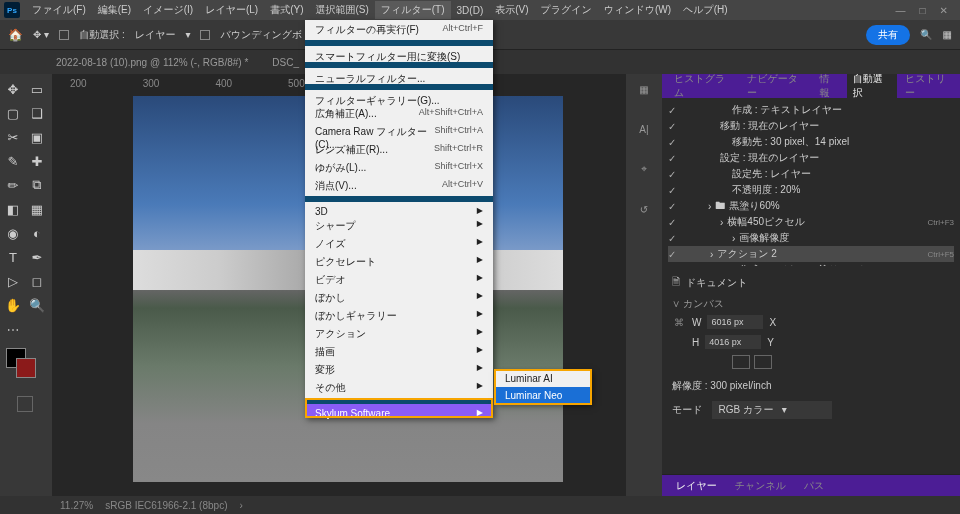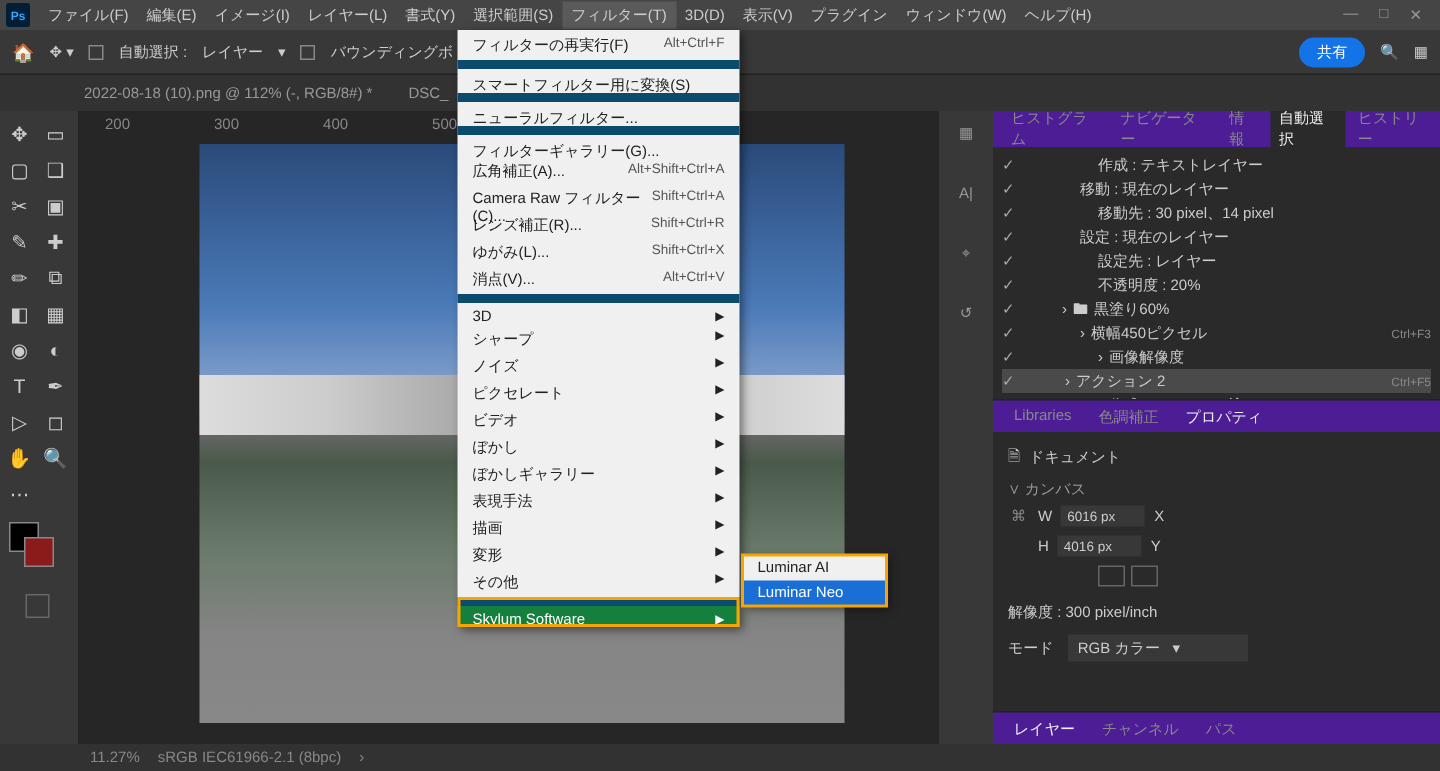--- a/index.html
+++ b/index.html
@@ -230,11 +230,6 @@
         </div>
       </div>
 
-    <div class="propheader">
-      <div class="pt">Libraries</div>
-      <div class="pt">色調補正</div>
-      <div class="pt active">プロパティ</div>
-    </div>
     <div class="propbody">
       <div class="frow">
           <span>🗎</span>

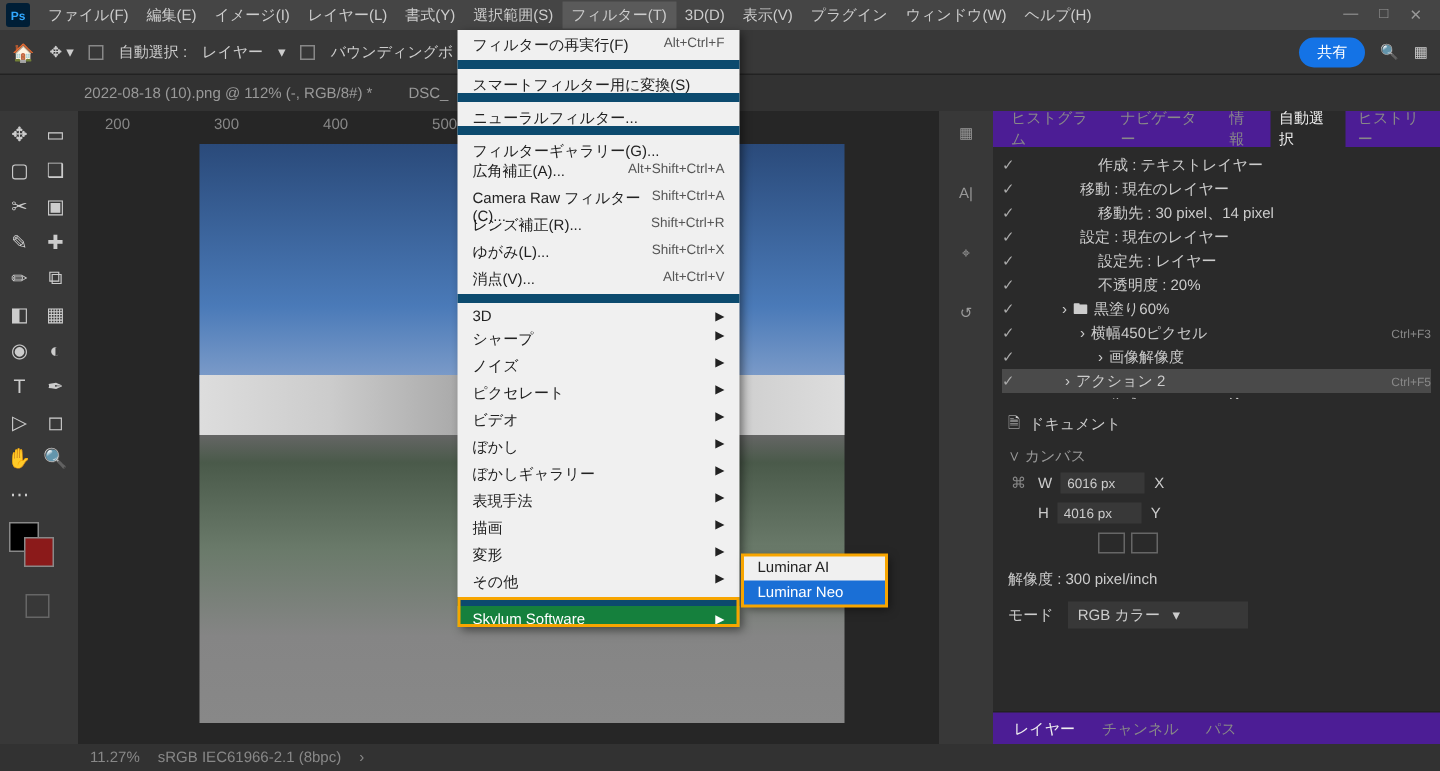--- a/index.html
+++ b/index.html
@@ -331,7 +331,7 @@
         <span class="arr">▶</span>
       </div>
       <div class="drow">
-        <span>表現手法</span>
+        <span>アクション</span>
         <span class="arr">▶</span>
       </div>
       <div class="drow">

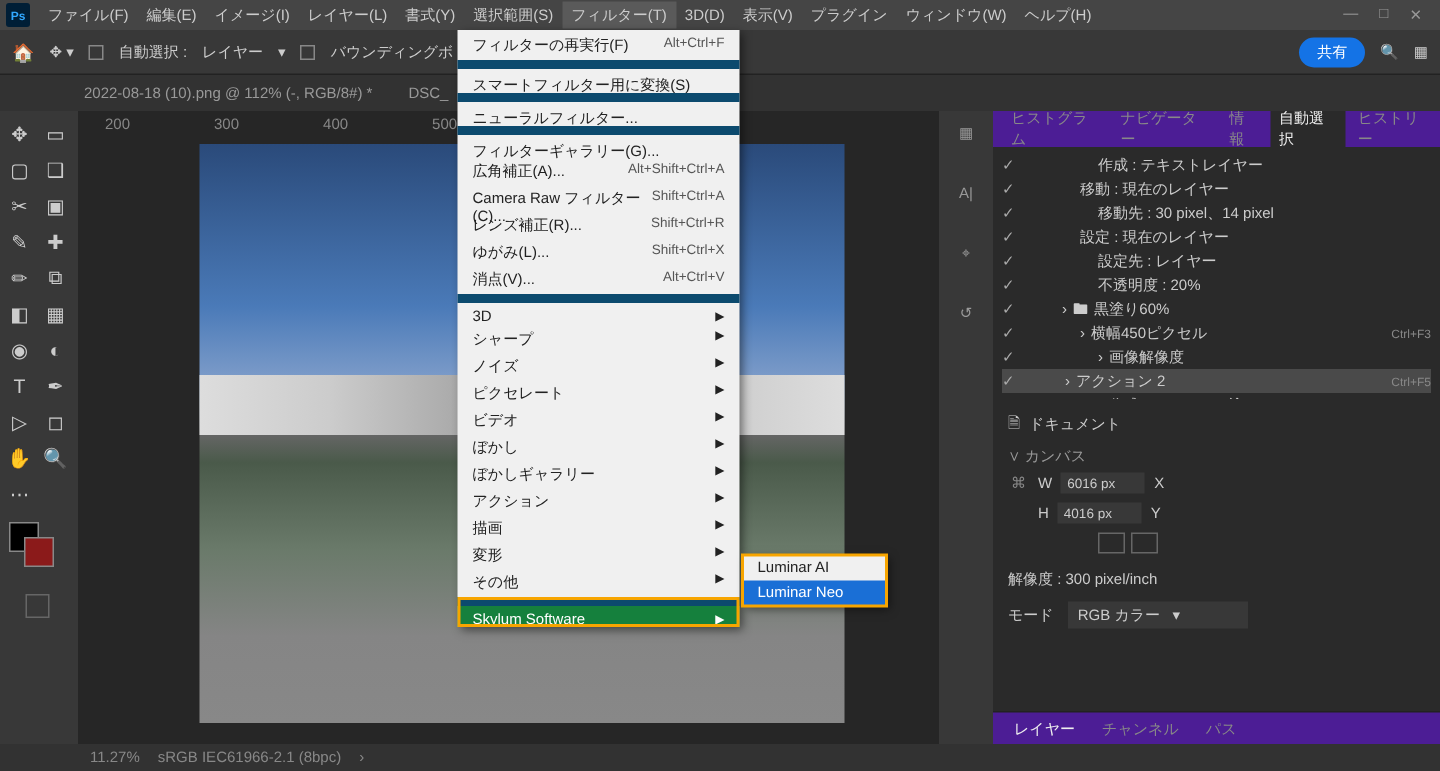--- a/index.html
+++ b/index.html
@@ -58,7 +58,7 @@
 .dropdown .drow.sep{border-top:6px solid #0c4a6e;margin-top:2px;padding-top:4px;height:20px}
 .dropdown .drow .sc{margin-left:auto;font-size:9px;color:#555}
 .dropdown .drow .arr{margin-left:auto;font-size:8px}
-.dropdown .drow.hl{background:#15803d;color:#fff}
+.dropdown .drow.hl{background:#8b5cf6;color:#fff}
 .dropdown .drow.outlined{outline:2px solid #f7a500;outline-offset:-2px}
 .submenu{position:absolute;top:370px;left:495px;width:96px;background:#f0f0f0;color:#222;box-shadow:2px 2px 6px rgba(0,0,0,.5);z-index:101;outline:2px solid #f7a500;outline-offset:-1px}
 .submenu .srow{padding:3px 10px;height:17px;font-size:10px;display:flex;align-items:center}

